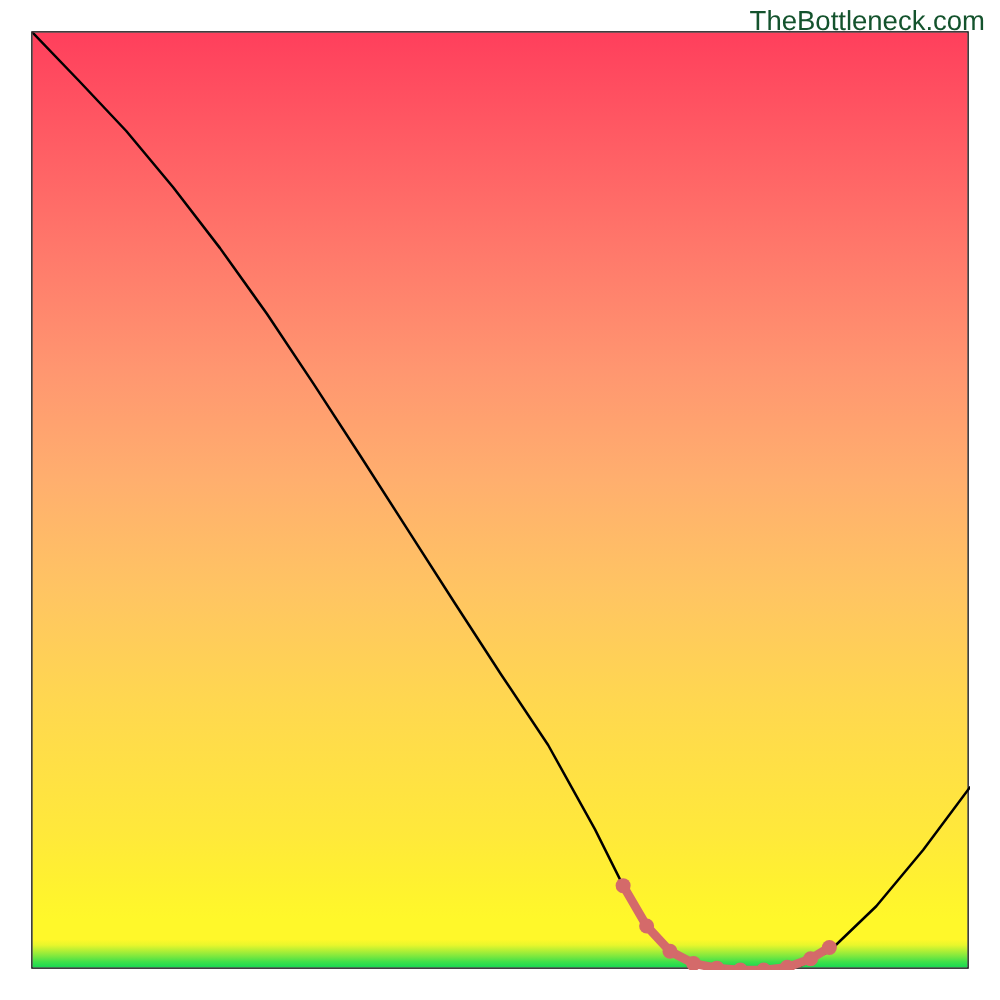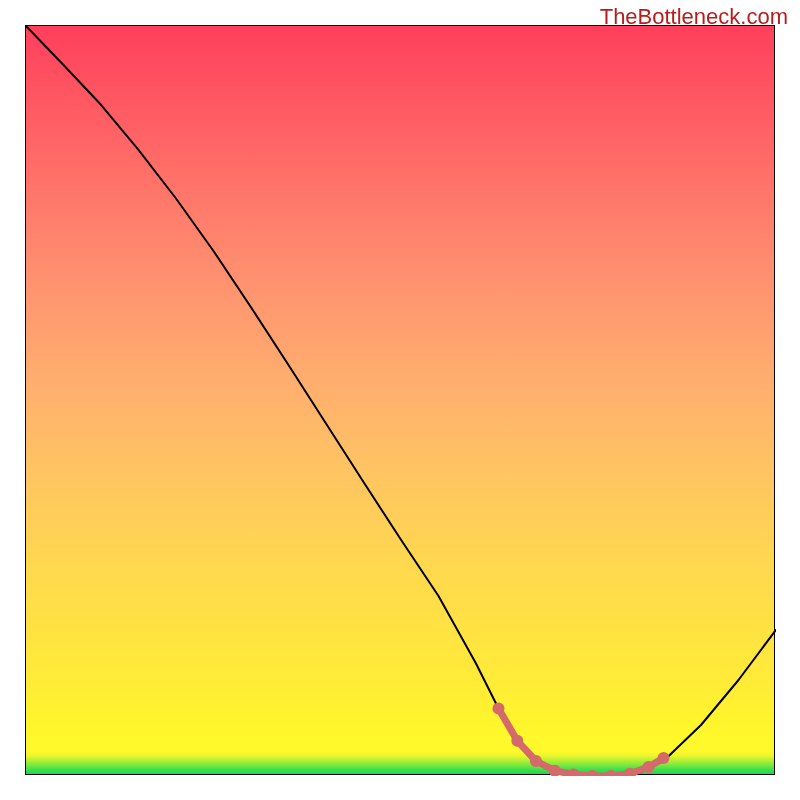--- a/index.html
+++ b/index.html
@@ -15,7 +15,7 @@
     right: 12px;
     font-family: Arial, Helvetica, sans-serif;
     font-size: 22px;
-    color: #b91c1c;
+    color: #14532d;
     z-index: 10;
     text-align: right;
   }

